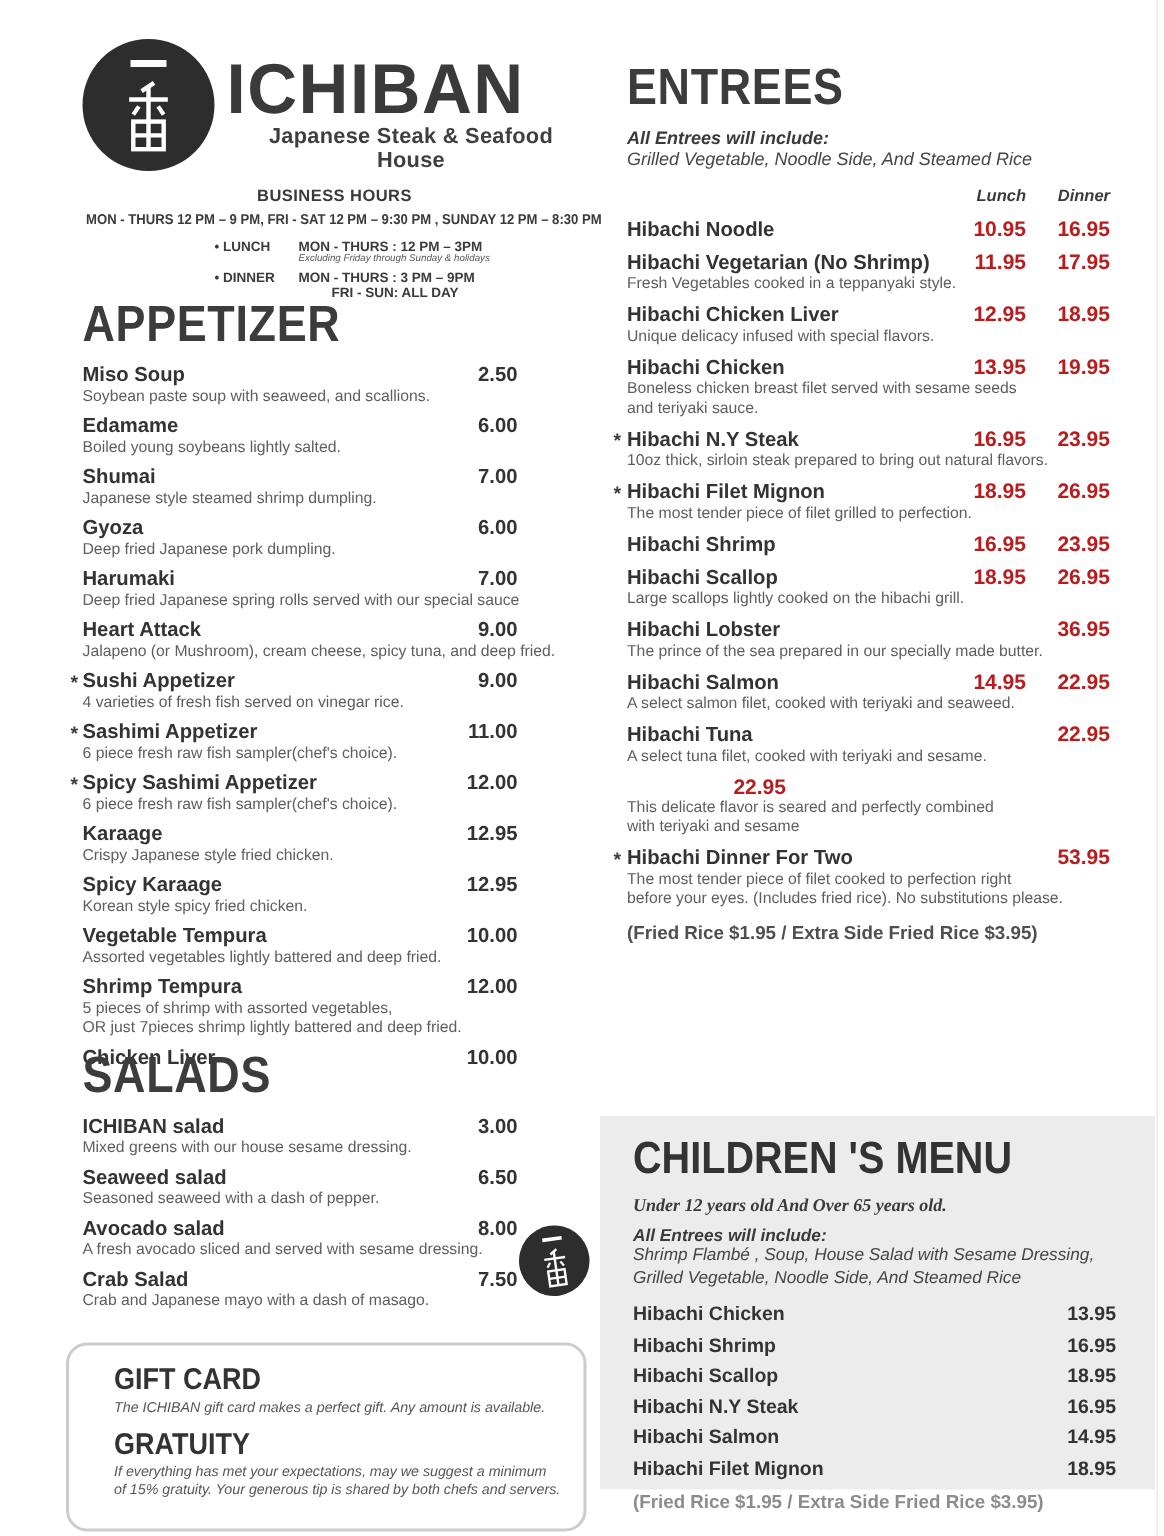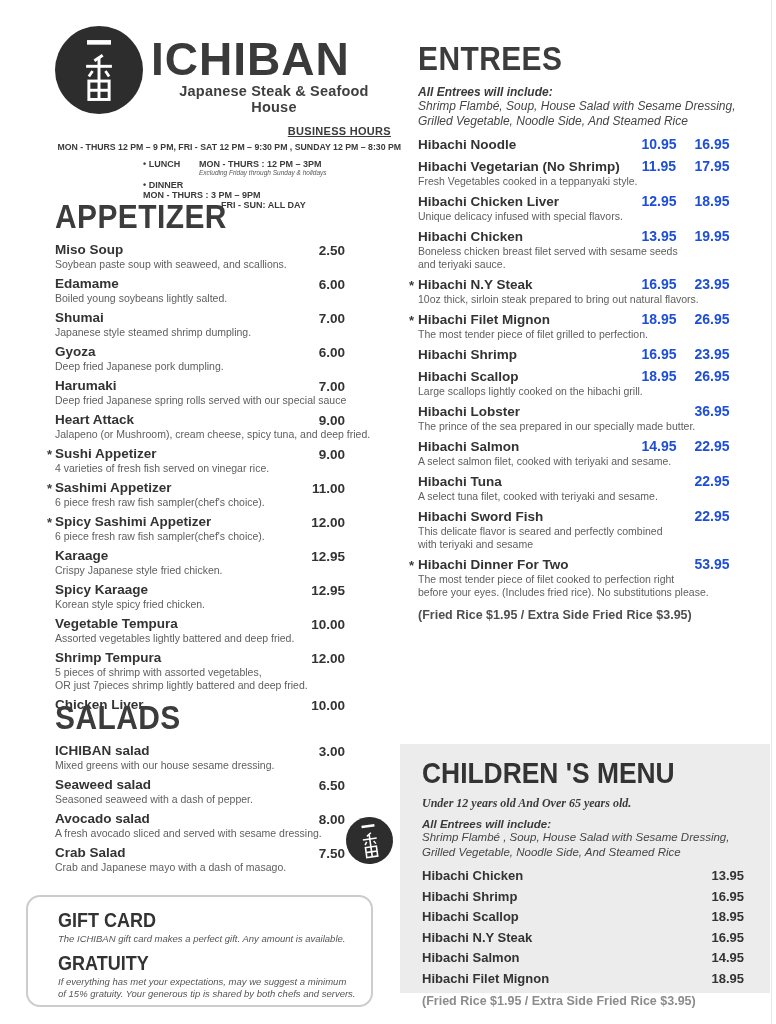--- a/index.html
+++ b/index.html
@@ -367,7 +367,6 @@
 <div class="entrees-section">
   <div class="h-big">ENTREES</div>
   <div class="include-label">All Entrees will include:</div>
-  <div class="include-line">Shrimp Flambé, Soup, House Salad with Sesame Dressing,</div>
   <div class="include-line">Grilled Vegetable, Noodle Side, And Steamed Rice</div>
   <div class="items">
 

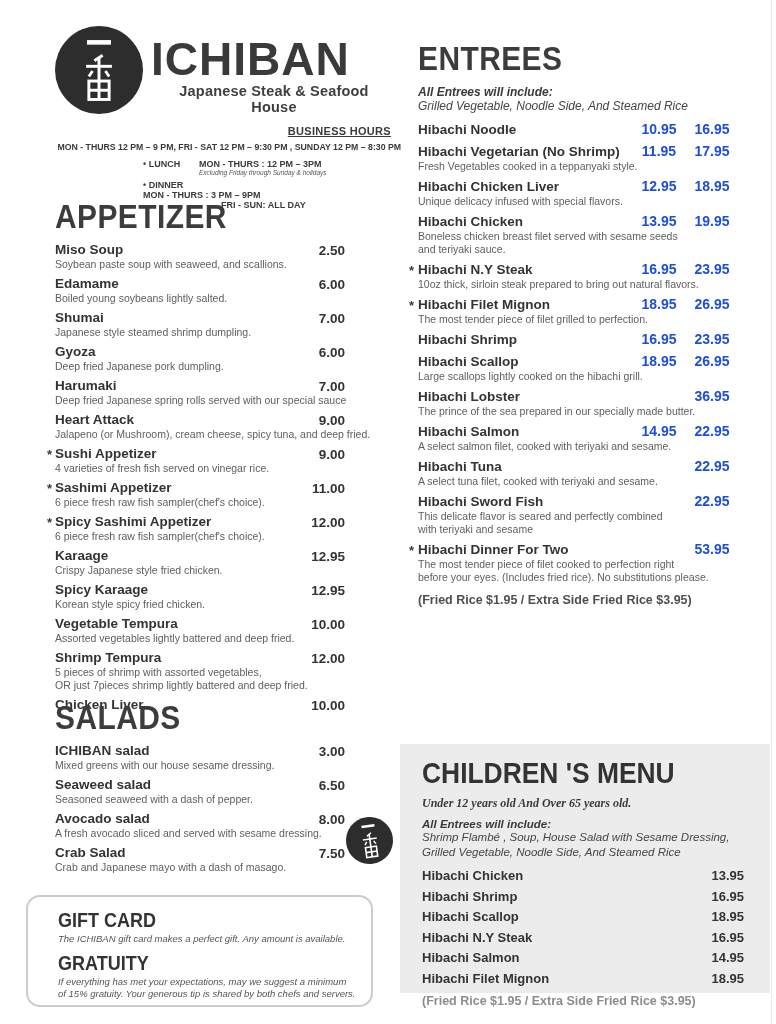--- a/index.html
+++ b/index.html
@@ -24,7 +24,7 @@
     display:inline-block; transform:scaleX(0.98); transform-origin:left center; letter-spacing:1px;
   }
   .brand-subtitle { font-size:14.5px; font-weight:bold; color:#3f3f3f; margin:1px 0 0 6px; letter-spacing:0.2px;text-align:center; }
-  .bh-title { text-align:right; font-weight:bold; font-size:11px; margin-top:10px; letter-spacing:0.3px;text-decoration:underline; }
+  .bh-title { text-align:center; font-weight:bold; font-size:11px; margin-top:10px; letter-spacing:0.3px; }
   .hours-line {
     margin-top:4px; font-size:9.5px; font-weight:bold; white-space:nowrap; text-align:center;
     width:360px; margin-left:-12px; transform:scaleX(0.92); transform-origin:center;

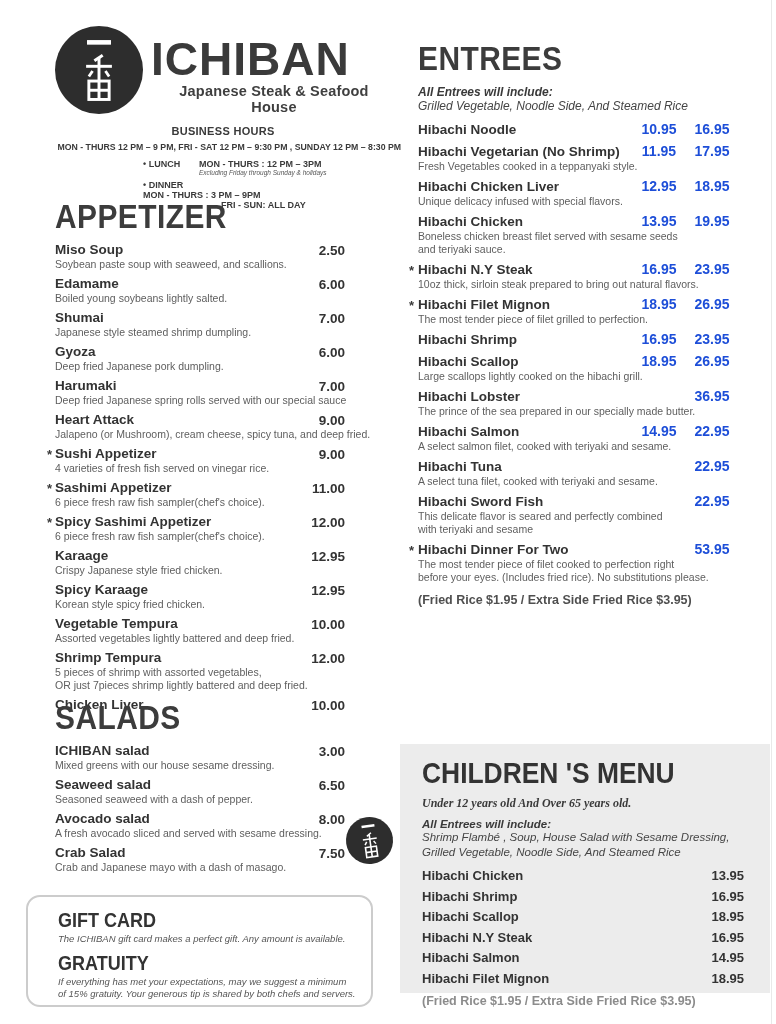--- a/index.html
+++ b/index.html
@@ -368,6 +368,11 @@
   <div class="h-big">ENTREES</div>
   <div class="include-label">All Entrees will include:</div>
   <div class="include-line">Grilled Vegetable, Noodle Side, And Steamed Rice</div>
+  <div class="cols-header">
+    <span class="sp"></span>
+    <span class="col-lab">Lunch</span>
+    <span class="col-lab d">Dinner</span>
+  </div>
   <div class="items">
 
       <div class="ei">

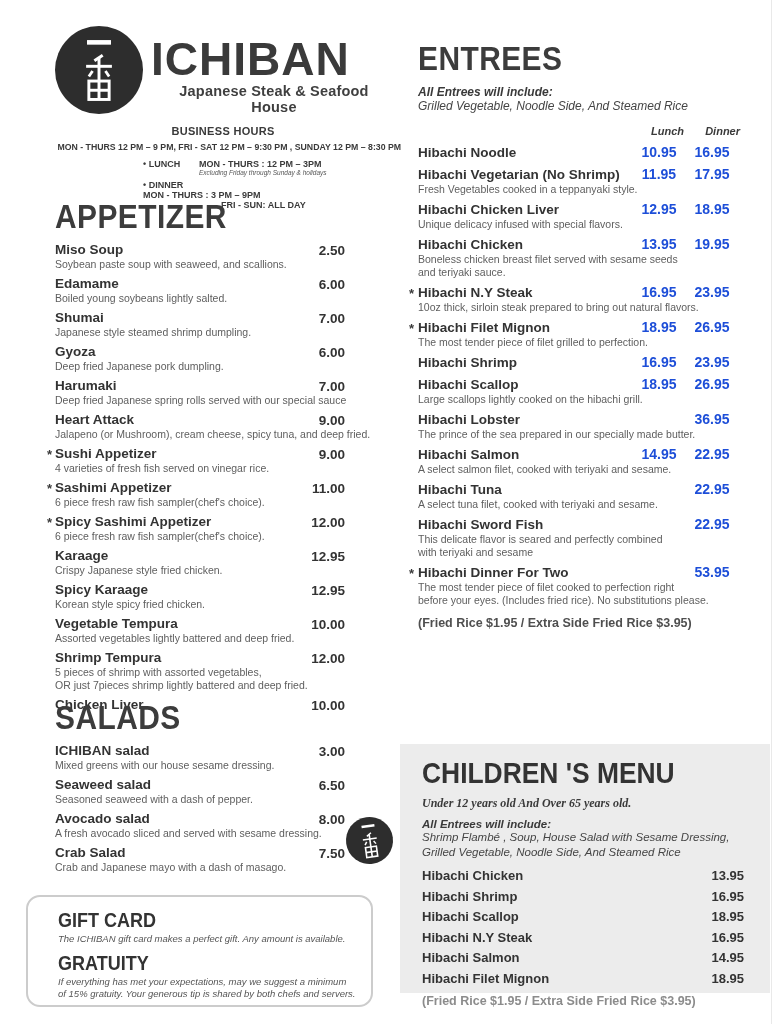--- a/index.html
+++ b/index.html
@@ -86,7 +86,7 @@
   .ei { position:relative; width:345px; margin-bottom:5px; }
   .ei .row { display:flex; width:322px; align-items:baseline; }
   .ei .nm { flex:1; font-size:13.5px; font-weight:bold; color:#333; line-height:17px; }
-  .ei .pl, .ei .pd { font-size:14px; font-weight:bold; color:#1d4ed8; text-align:center; }
+  .ei .pl, .ei .pd { font-size:14px; font-weight:bold; color:#b91c1c; text-align:right; }
   .ei .pl { width:50px; } .ei .pd { width:56px; }
   .ei .star { position:absolute; left:-9px; top:2px; font-size:13px; font-weight:bold; }
   .fried-note { margin-top:9px; font-size:12.5px; font-weight:bold; color:#4f4f4f; }

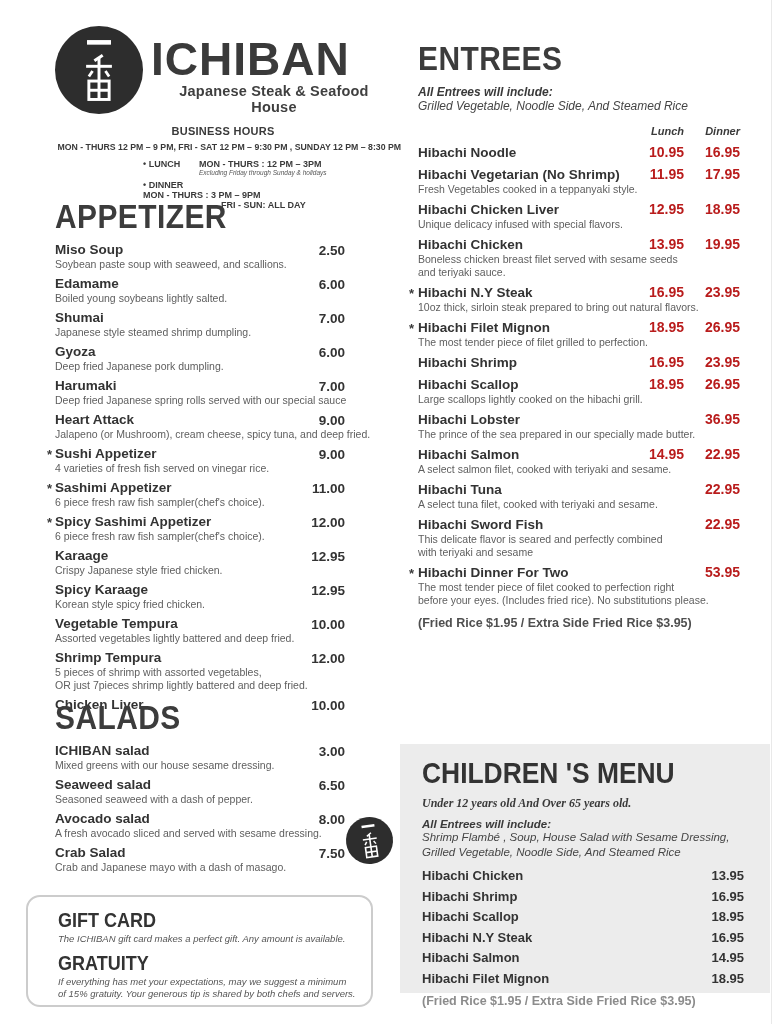--- a/index.html
+++ b/index.html
@@ -35,7 +35,7 @@
   .sched-val  { font-size:9px; font-weight:bold; }
   .sched-note { font-size:6.5px; color:#555; margin-left:56px; font-style:italic; }
   .sched-val2 { font-size:9px; font-weight:bold; margin-left:78px; }
-  .mt3 { margin-top:4px;flex-direction:column; }
+  .mt3 { margin-top:4px; }
 
   
   .h-big {

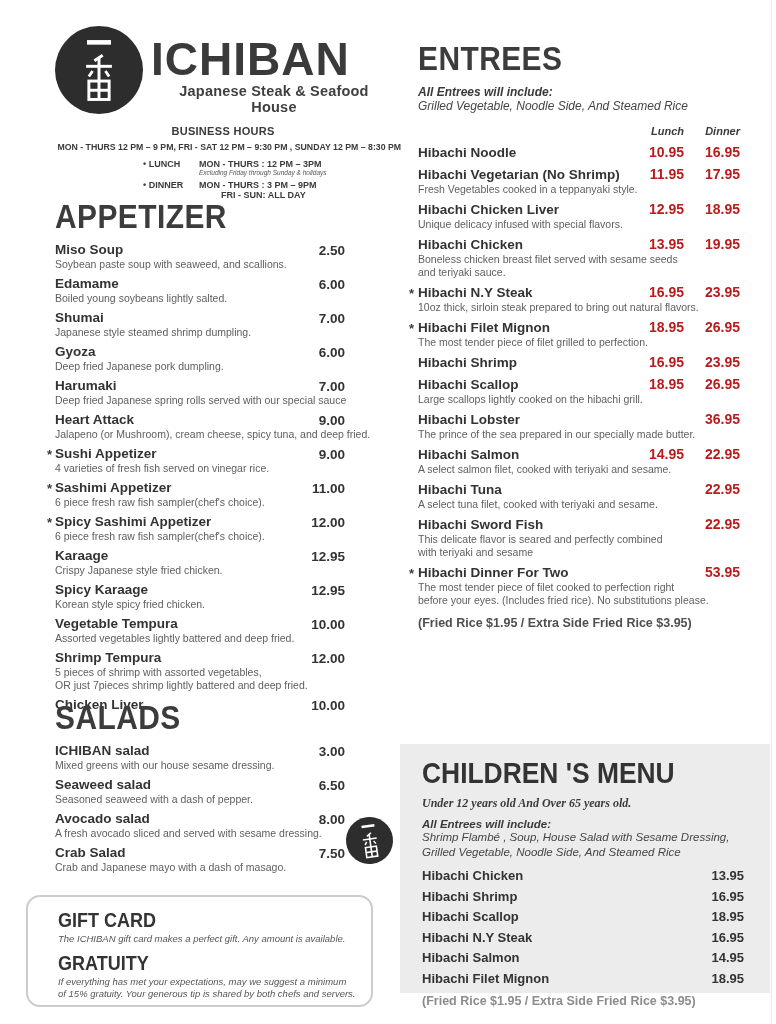--- a/index.html
+++ b/index.html
@@ -56,7 +56,7 @@
   .salads-section    { position:absolute; left:55px; top:699px; width:336px; }
   .items { margin-top:7px; }
   .mi { position:relative; width:330px; margin-bottom:4px; }
-  .mi .row { display:flex; width:290px; align-items:flex-end; }
+  .mi .row { display:flex; width:290px; align-items:center; }
   .mi .nm { font-size:13.5px; font-weight:bold; color:#333; line-height:17px; }
   .mi .pr { margin-left:auto; font-size:13.5px; font-weight:bold; color:#333; }
   .mi .star { position:absolute; left:-8px; top:2px; font-size:13px; font-weight:bold; }

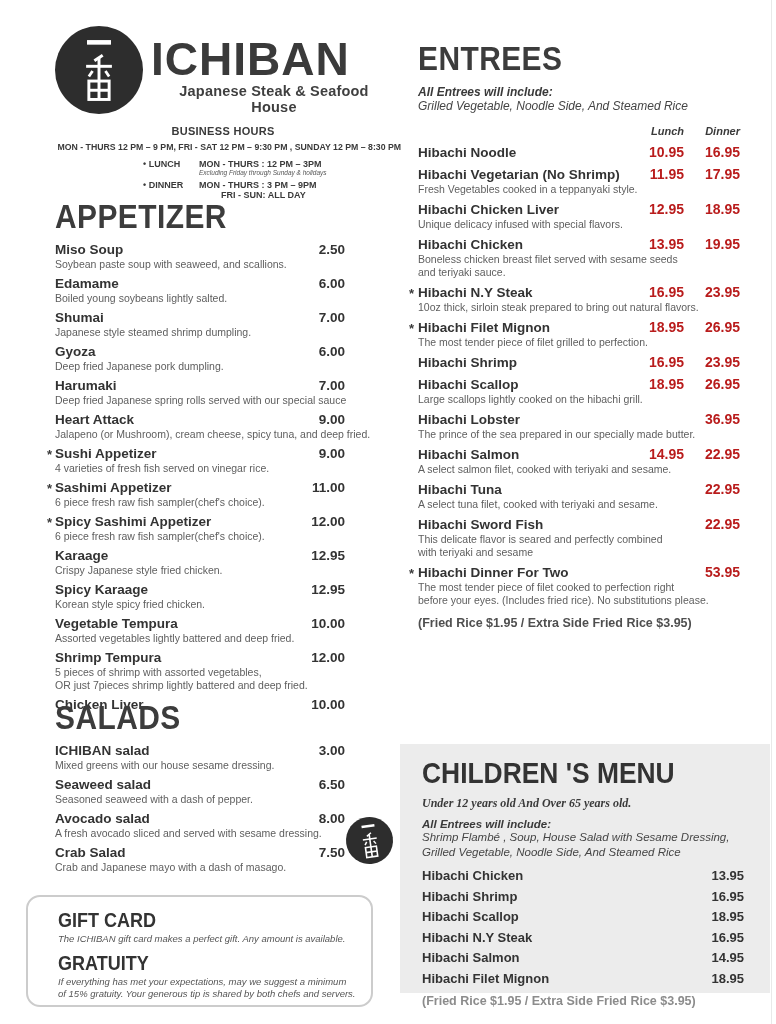--- a/index.html
+++ b/index.html
@@ -479,7 +479,7 @@
           <span class="pl">14.95</span>
           <span class="pd">22.95</span>
         </div>
-        <div class="desc">A select salmon filet, cooked with teriyaki and sesame.</div>
+        <div class="desc">A select salmon filet, cooked with teriyaki and seaweed.</div>
 
       </div>
 

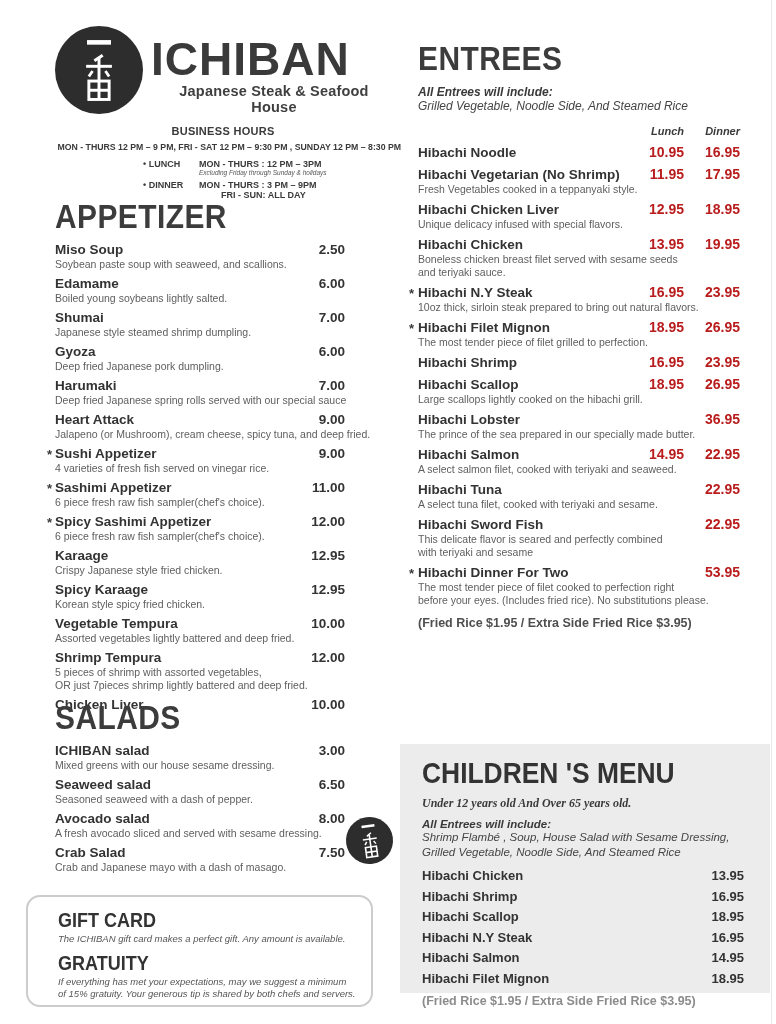--- a/index.html
+++ b/index.html
@@ -497,7 +497,6 @@
       <div class="ei">
         <div class="row">
 
-          <span class="nm">Hibachi Sword Fish</span>
           <span class="pl"></span>
           <span class="pd">22.95</span>
         </div>

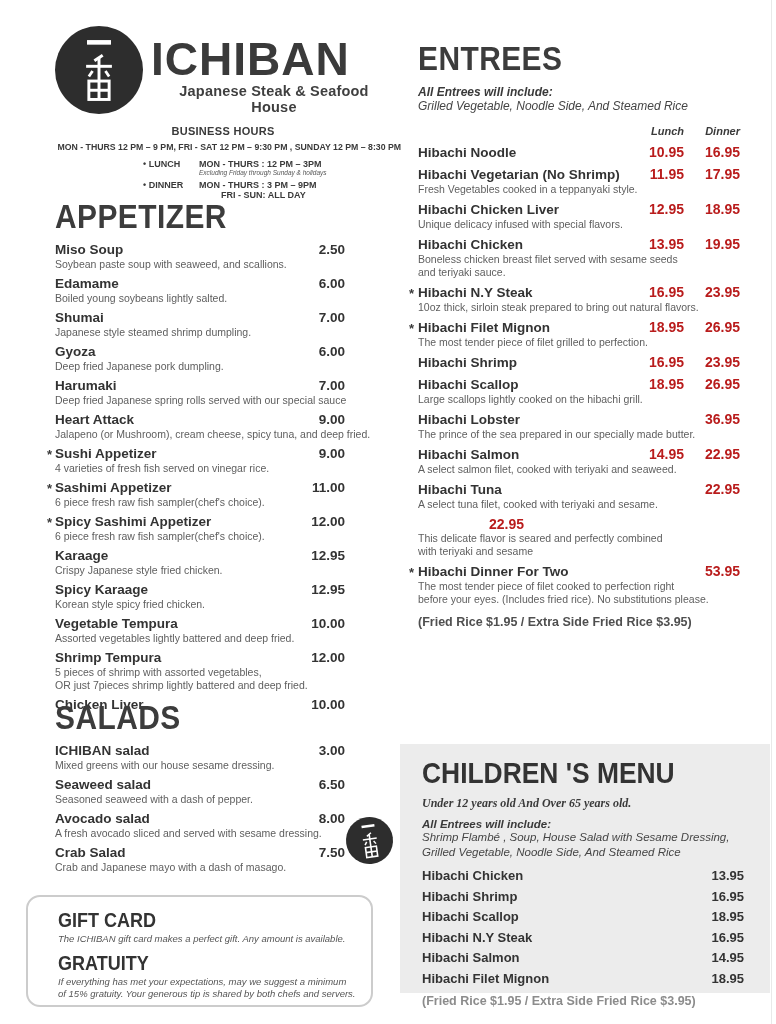--- a/index.html
+++ b/index.html
@@ -71,7 +71,7 @@
   .stamp svg { width:24px; height:38px; }
 
   
-  .gift-box { position:absolute; left:26px; top:895px; width:347px; height:112px;
+  .gift-box { position:absolute; left:44px; top:895px; width:347px; height:126px;
     border:2px solid #cccccc; border-radius:14px; padding:12px 14px 8px 30px; background:#fff; }
   .gift-text { font-size:9.5px; font-style:italic; color:#555; margin:2px 0 6px 0; line-height:12.5px; }
 

